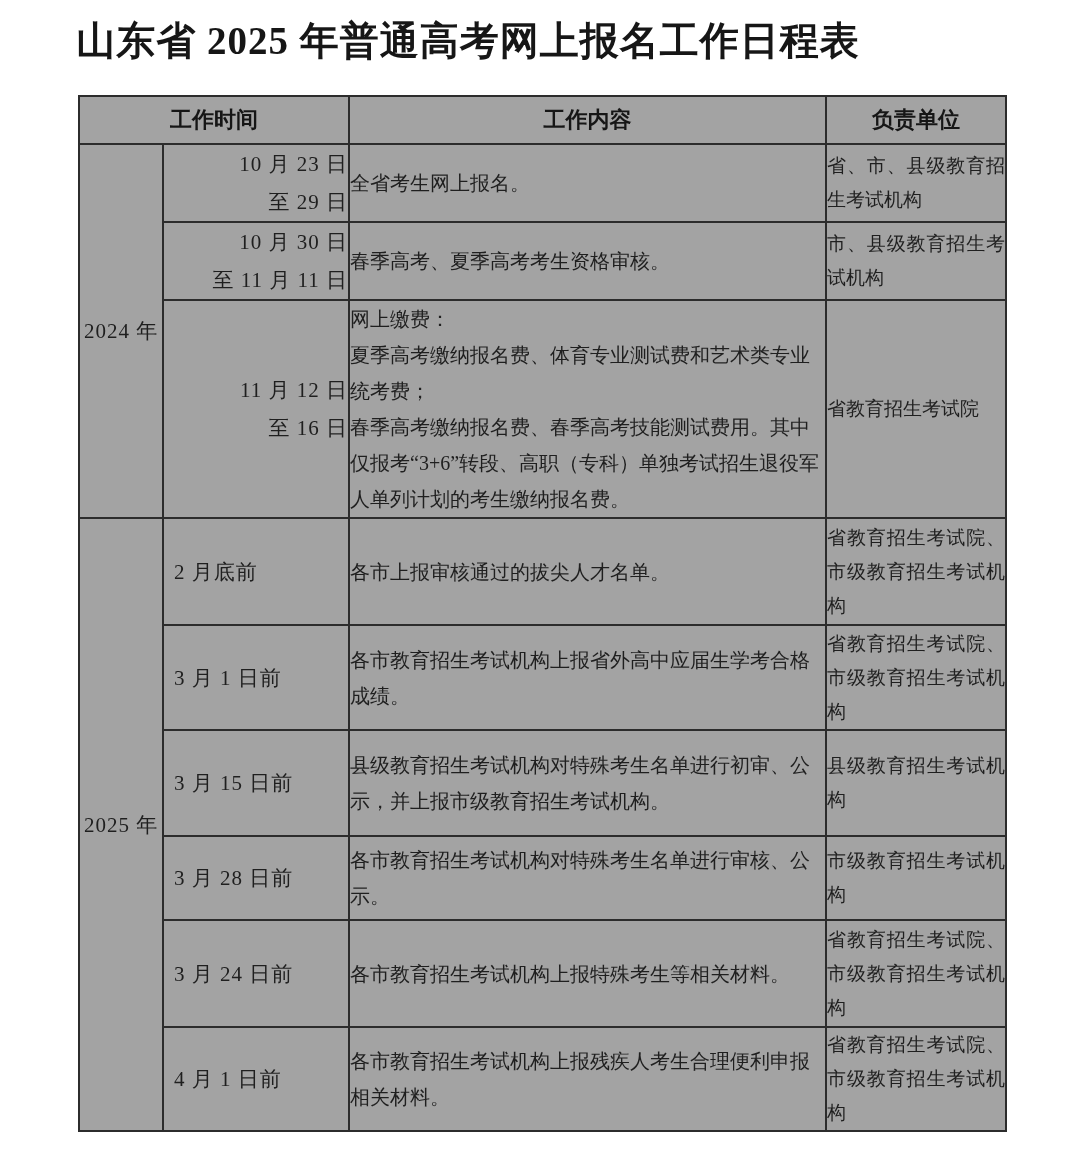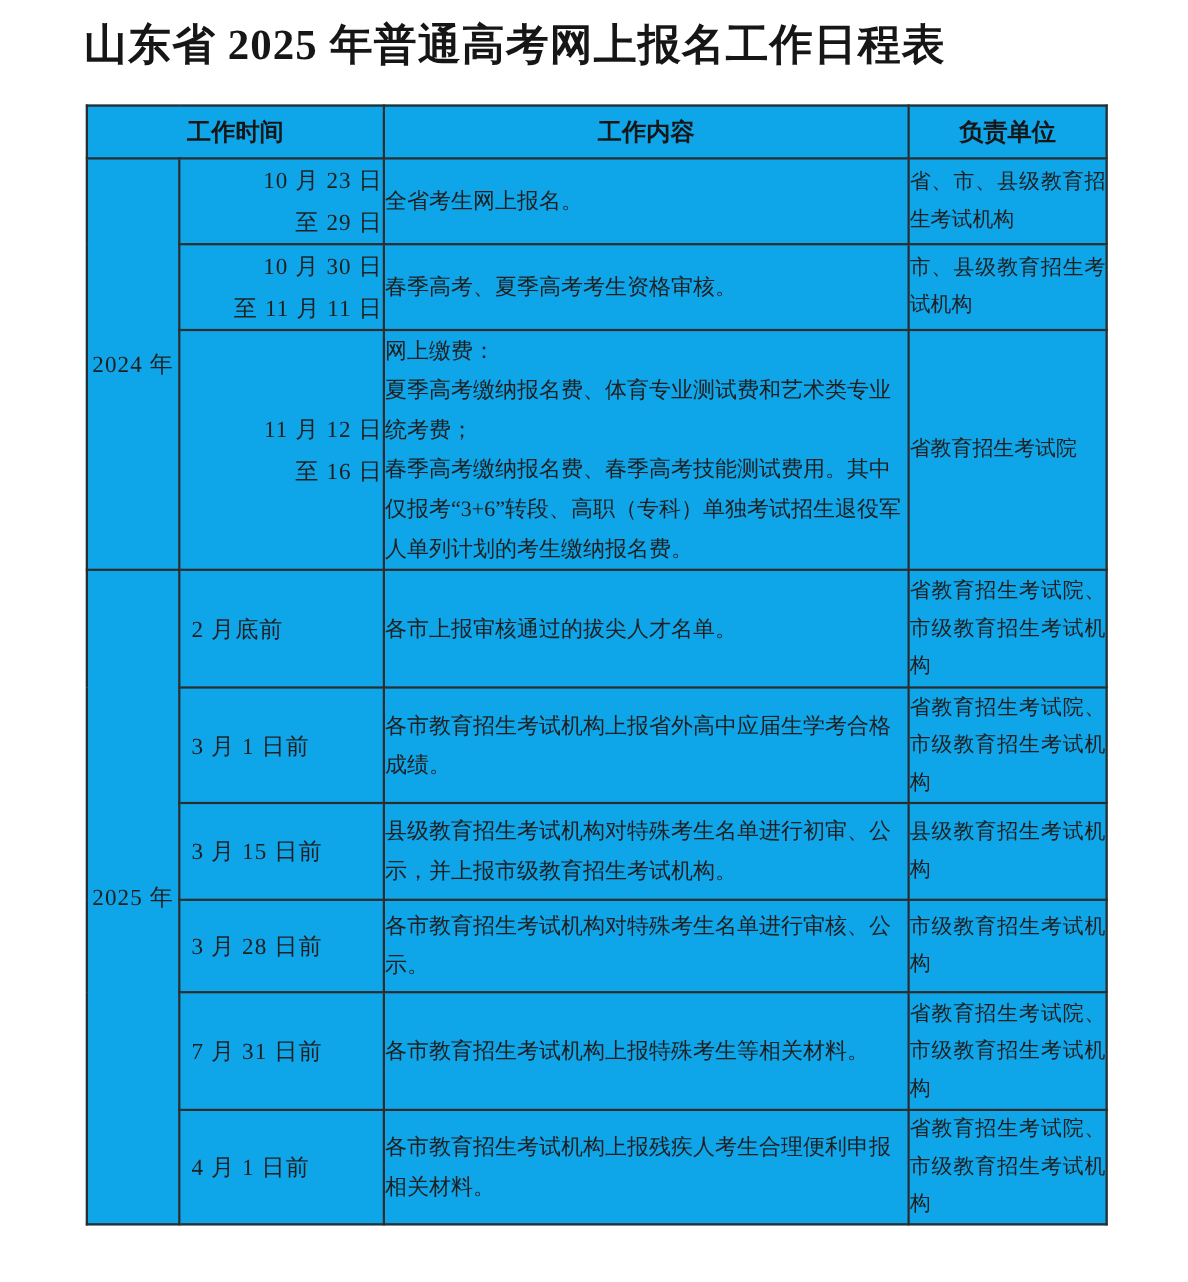--- a/index.html
+++ b/index.html
@@ -31,7 +31,7 @@
     border-collapse: collapse;
     table-layout: fixed;
     width: 927px;
-    background: #0ea5e9;
+    background: #a3a3a3;
   }
   table.schedule th, table.schedule td {
     border: 2px solid #2c2c2c;

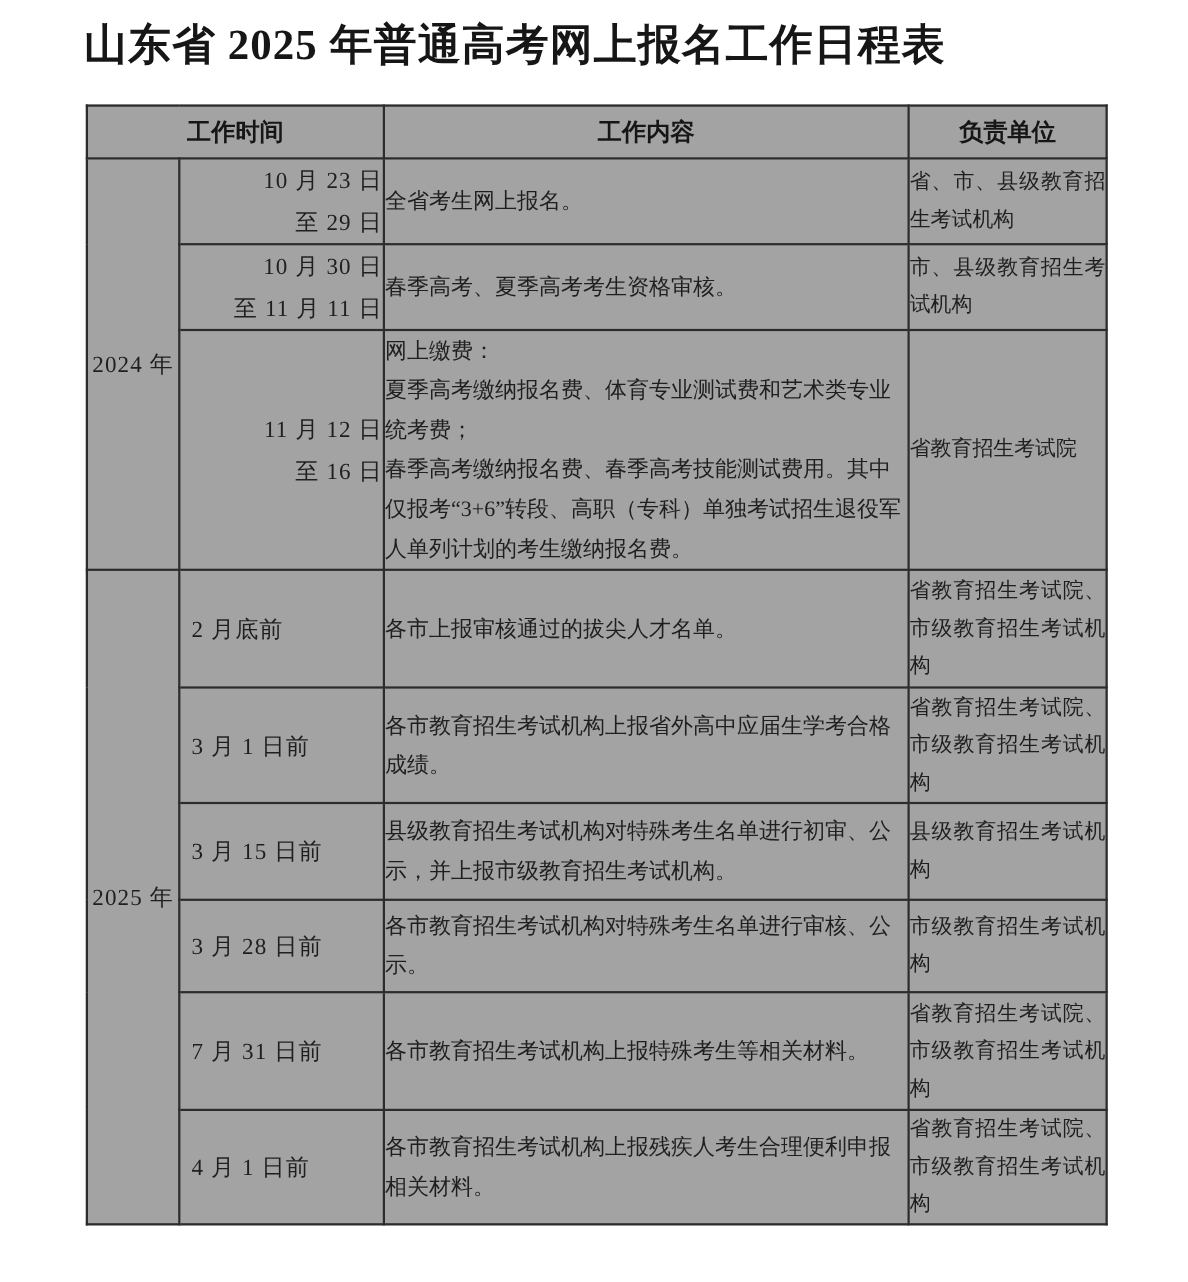--- a/index.html
+++ b/index.html
@@ -134,7 +134,7 @@
           </td>
           <td class="unit-cell">省教育招生考试院、市级教育招生考试机构</td>
         </tr>
-        <tr class="group-2025" style="height: 88px;">
+        <tr class="group-2025" style="height: 106px;">
           <td class="time-cell"><span>3 月 15 日前</span></td>
           <td class="content-cell">
             <div>县级教育招生考试机构对特殊考生名单进行初审、公示，并上报市级教育招生考试机构。</div>

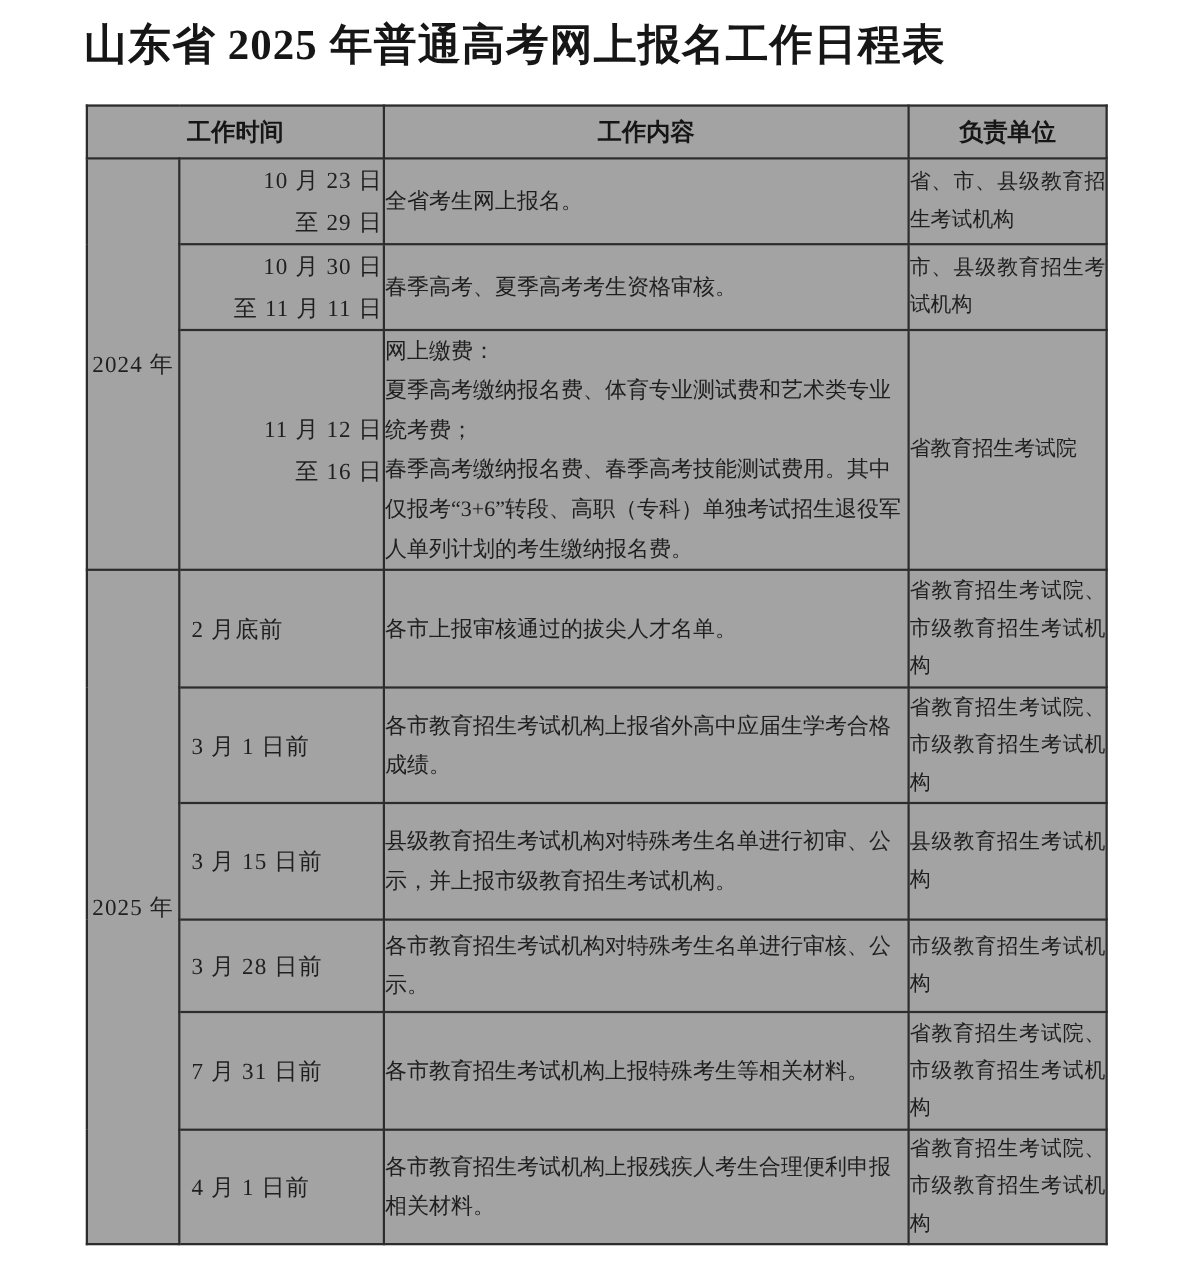--- a/index.html
+++ b/index.html
@@ -149,7 +149,7 @@
           <td class="unit-cell">市级教育招生考试机构</td>
         </tr>
         <tr class="group-2025" style="height: 107px;">
-          <td class="time-cell"><span>7 月 31 日前</span></td>
+          <td class="time-cell"><span>3 月 24 日前</span></td>
           <td class="content-cell">
             <div>各市教育招生考试机构上报特殊考生等相关材料。</div>
           </td>

